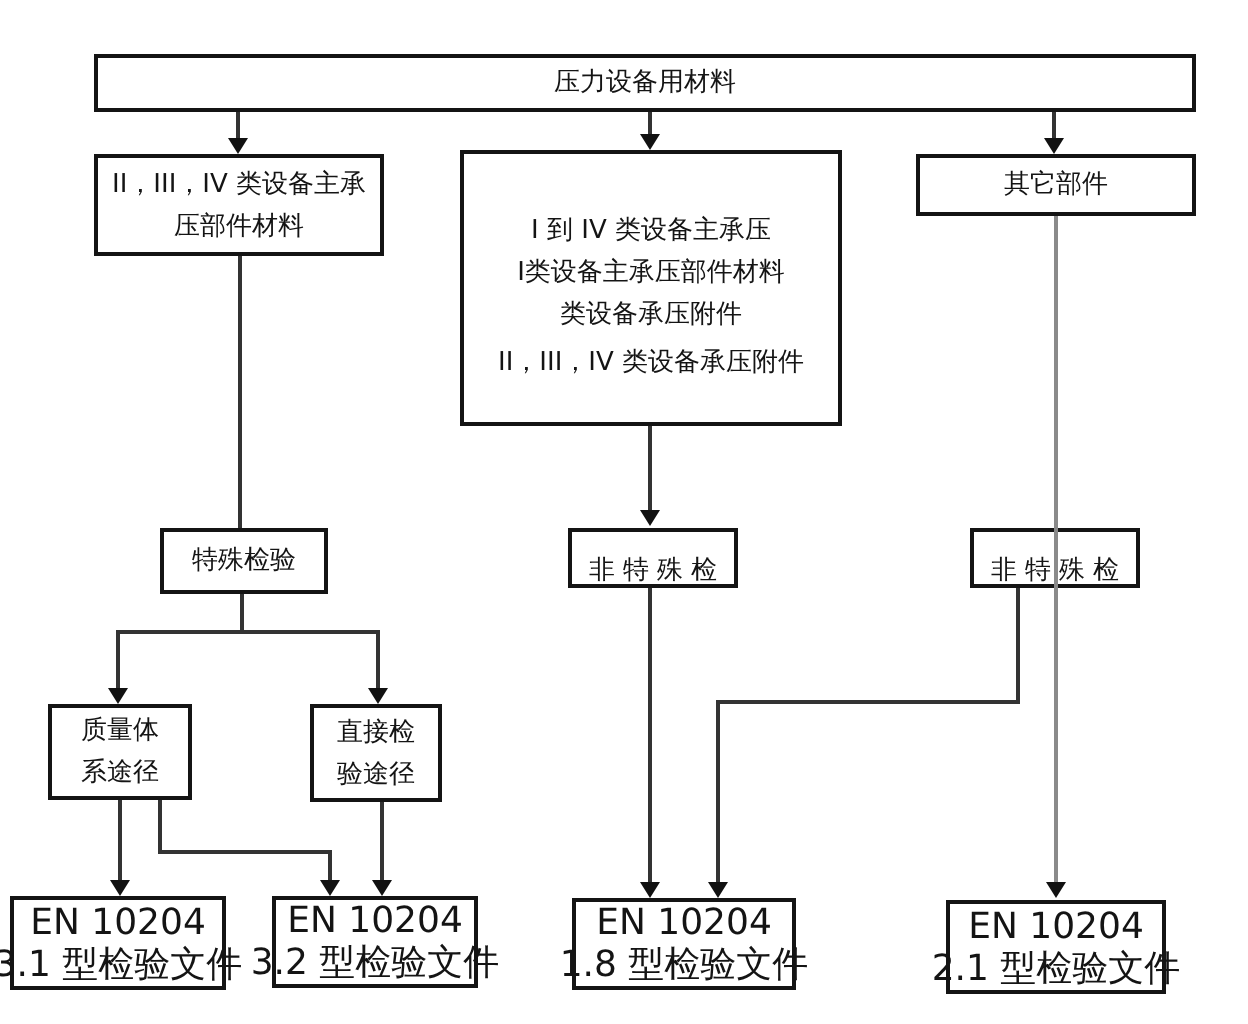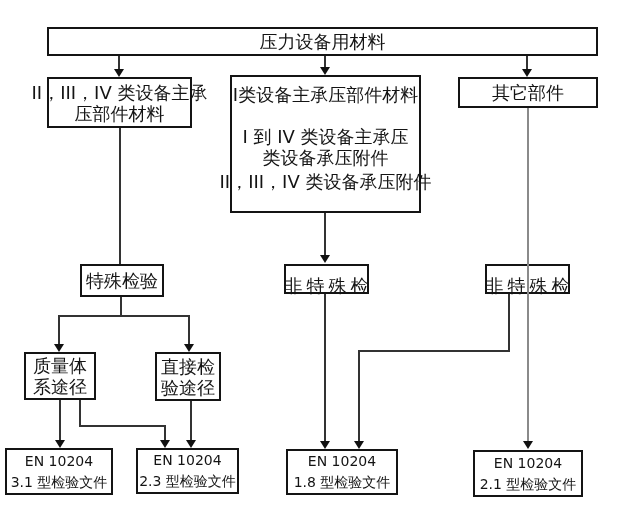--- a/index.html
+++ b/index.html
@@ -27,7 +27,7 @@
     z-index: 2;
   }
   .nl {
-    font-size: 18px;
+    font-size: 13px;
     line-height: 21px;
     white-space: nowrap;
     color: #141414;

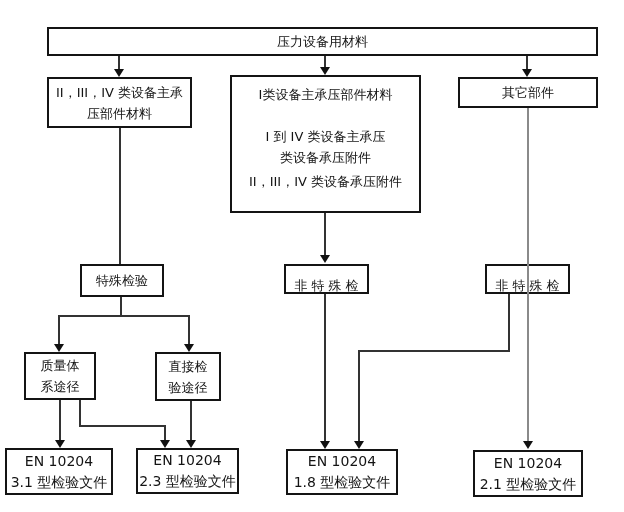--- a/index.html
+++ b/index.html
@@ -73,8 +73,8 @@
   </div>
 
   <div class="node tall" style="left:230px; top:75px; width:191px; height:138px;">
+    <div class="nl gap-a">I 到 IV 类设备主承压</div>
     <div class="nl">I类设备主承压部件材料</div>
-    <div class="nl gap-a">I 到 IV 类设备主承压</div>
     <div class="nl">类设备承压附件</div>
     <div class="nl gap-b">II，III，IV 类设备承压附件</div>
   </div>

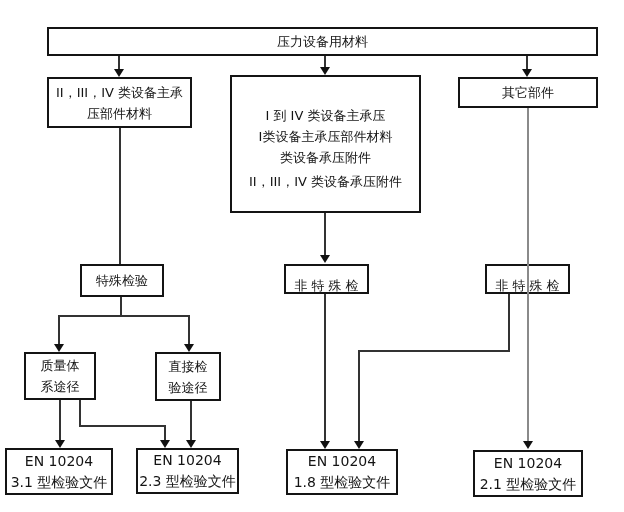--- a/index.html
+++ b/index.html
@@ -32,7 +32,7 @@
     white-space: nowrap;
     color: #141414;
   }
-  .nl.en { font-size: 14px; }
+  .nl.en { font-size: 18px; }
   .nl.sp { letter-spacing: 4px; padding-left: 4px; margin-top: 12px; }
 
   

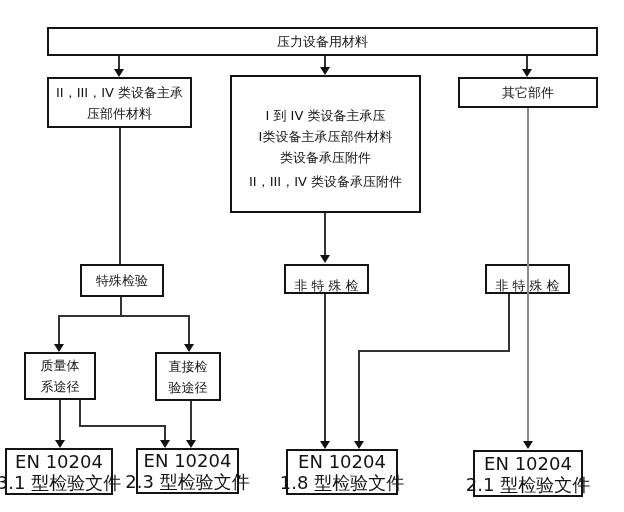--- a/index.html
+++ b/index.html
@@ -112,7 +112,7 @@
 
   <div class="node" style="left:136px; top:448px; width:103px; height:46px;">
     <div class="nl en">EN 10204</div>
-    <div class="nl en">2.3 型检验文件</div>
+    <div class="nl en">3.2 型检验文件</div>
   </div>
 
   <div class="node" style="left:286px; top:449px; width:112px; height:46px;">

